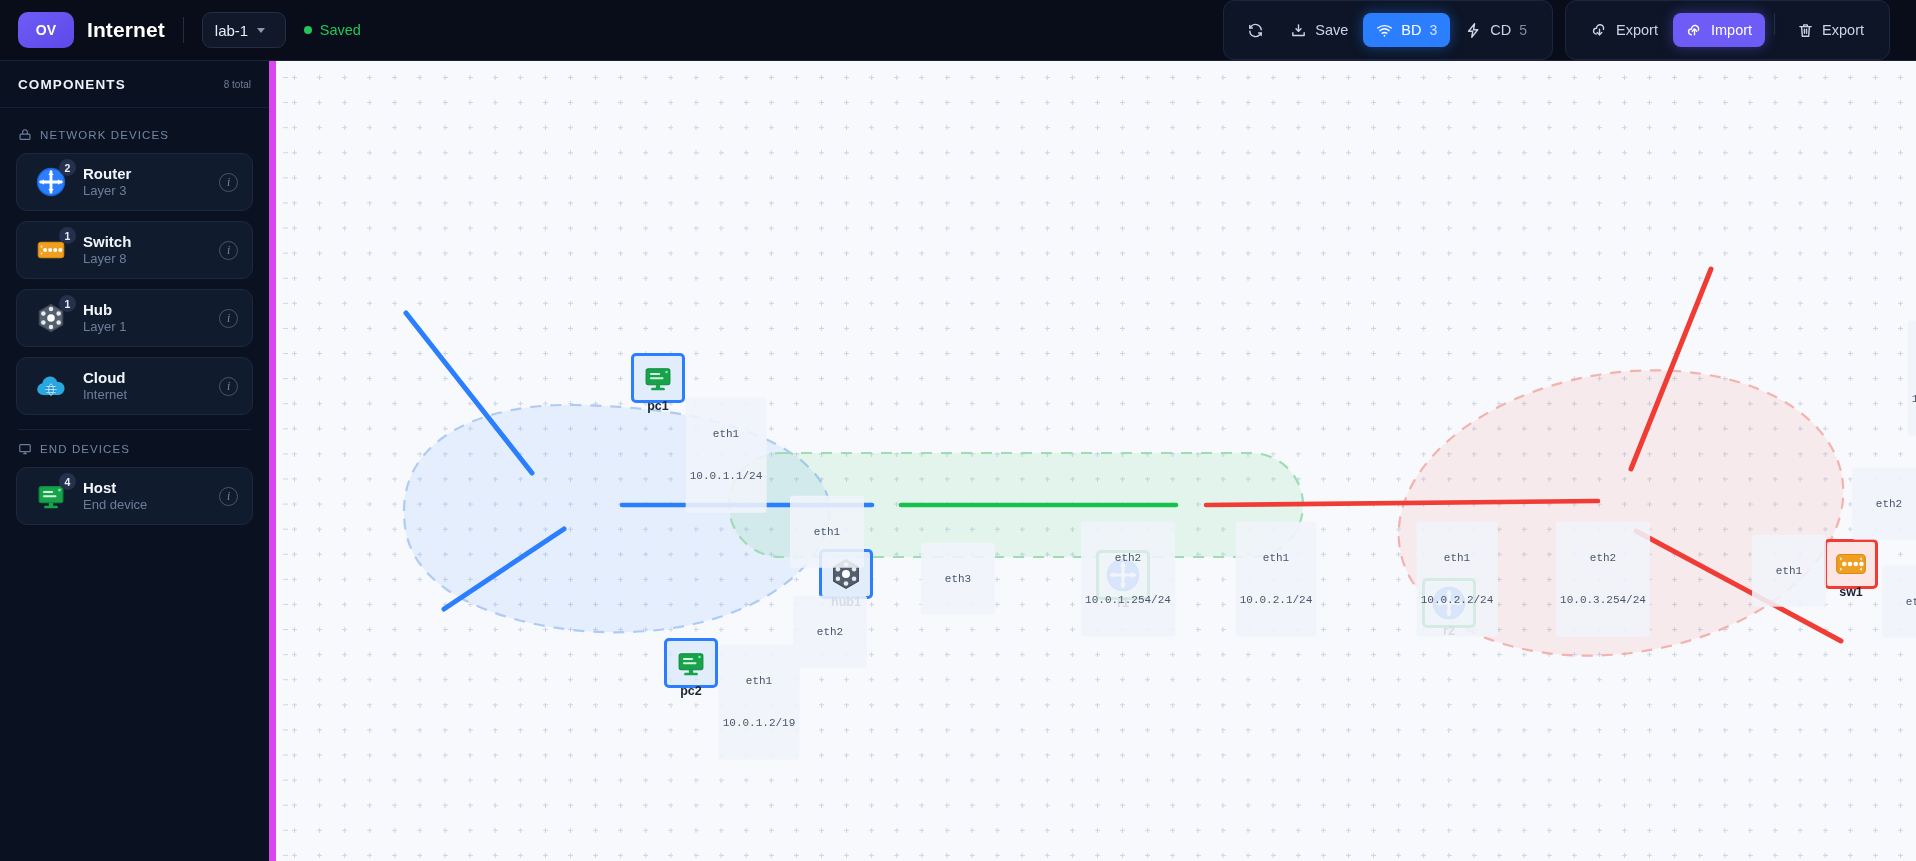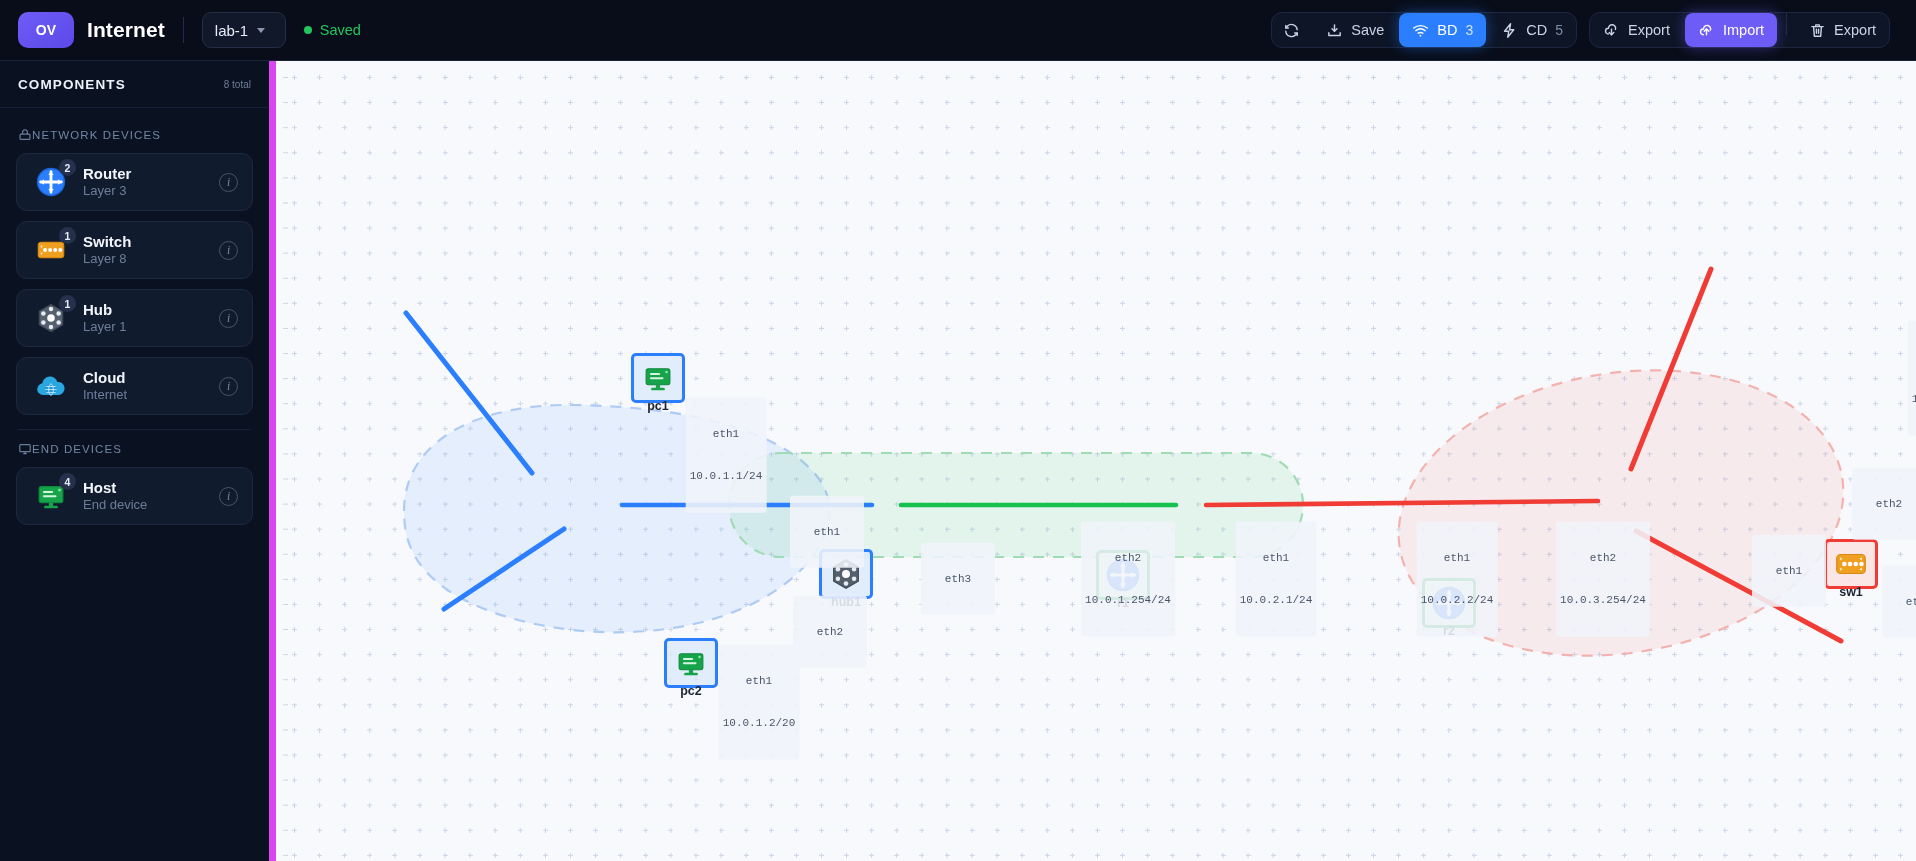--- a/index.html
+++ b/index.html
@@ -47,7 +47,7 @@
   .group {
     display: flex; 
     background: #0d1526; border: 1px solid #1c2640; border-radius: 11px;
-    padding: 0; gap: 2px;
+    padding: 12px; gap: 2px;
   }
   .tbtn {
     height: 34px; display: flex; align-items: center; gap: 8px;

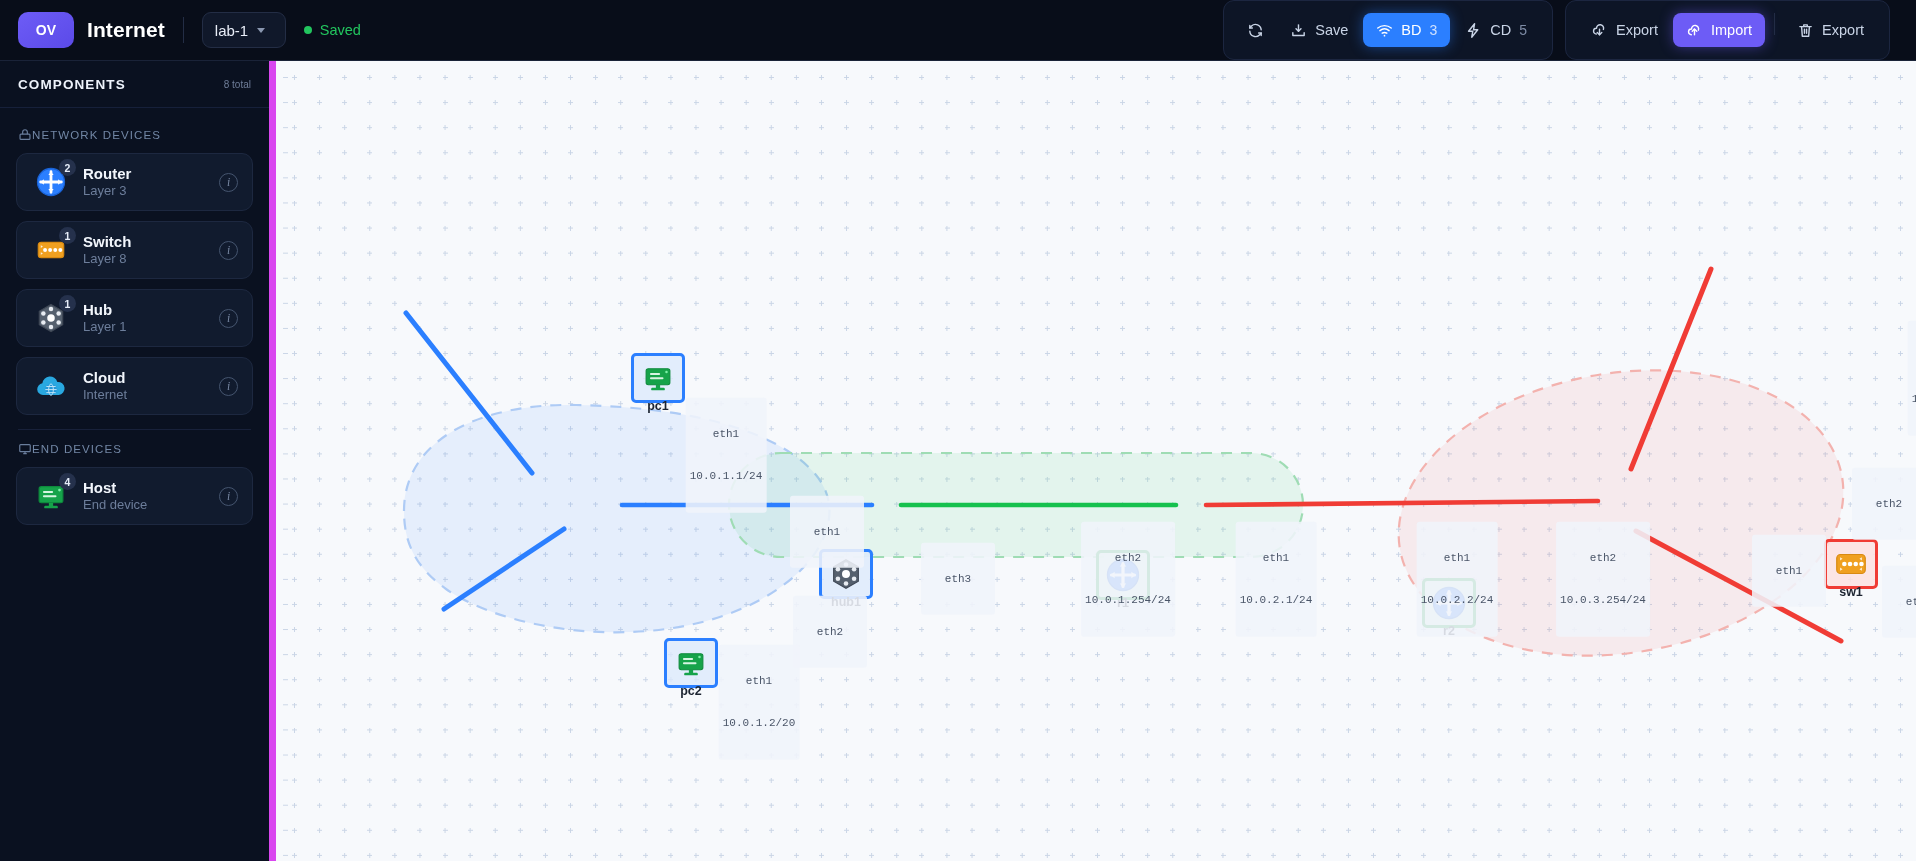--- a/index.html
+++ b/index.html
@@ -82,7 +82,7 @@
   .sb-count { color: #6f7e99; font-size: 10px; }
   .sb-scroll { flex: 1; padding: 16px 16px 0 16px; overflow: hidden; }
 
-  .sec-head { display: flex; align-items: center; margin: 4px 0 11px 2px; }
+  .sec-head { display: flex; align-items: center; gap: 8px; margin: 4px 0 11px 2px; }
   .sec-head .lbl { color: #7287a5; font-size: 11.5px; letter-spacing: 1.1px; }
   .sec-head.second { margin-top: 12px; }
 

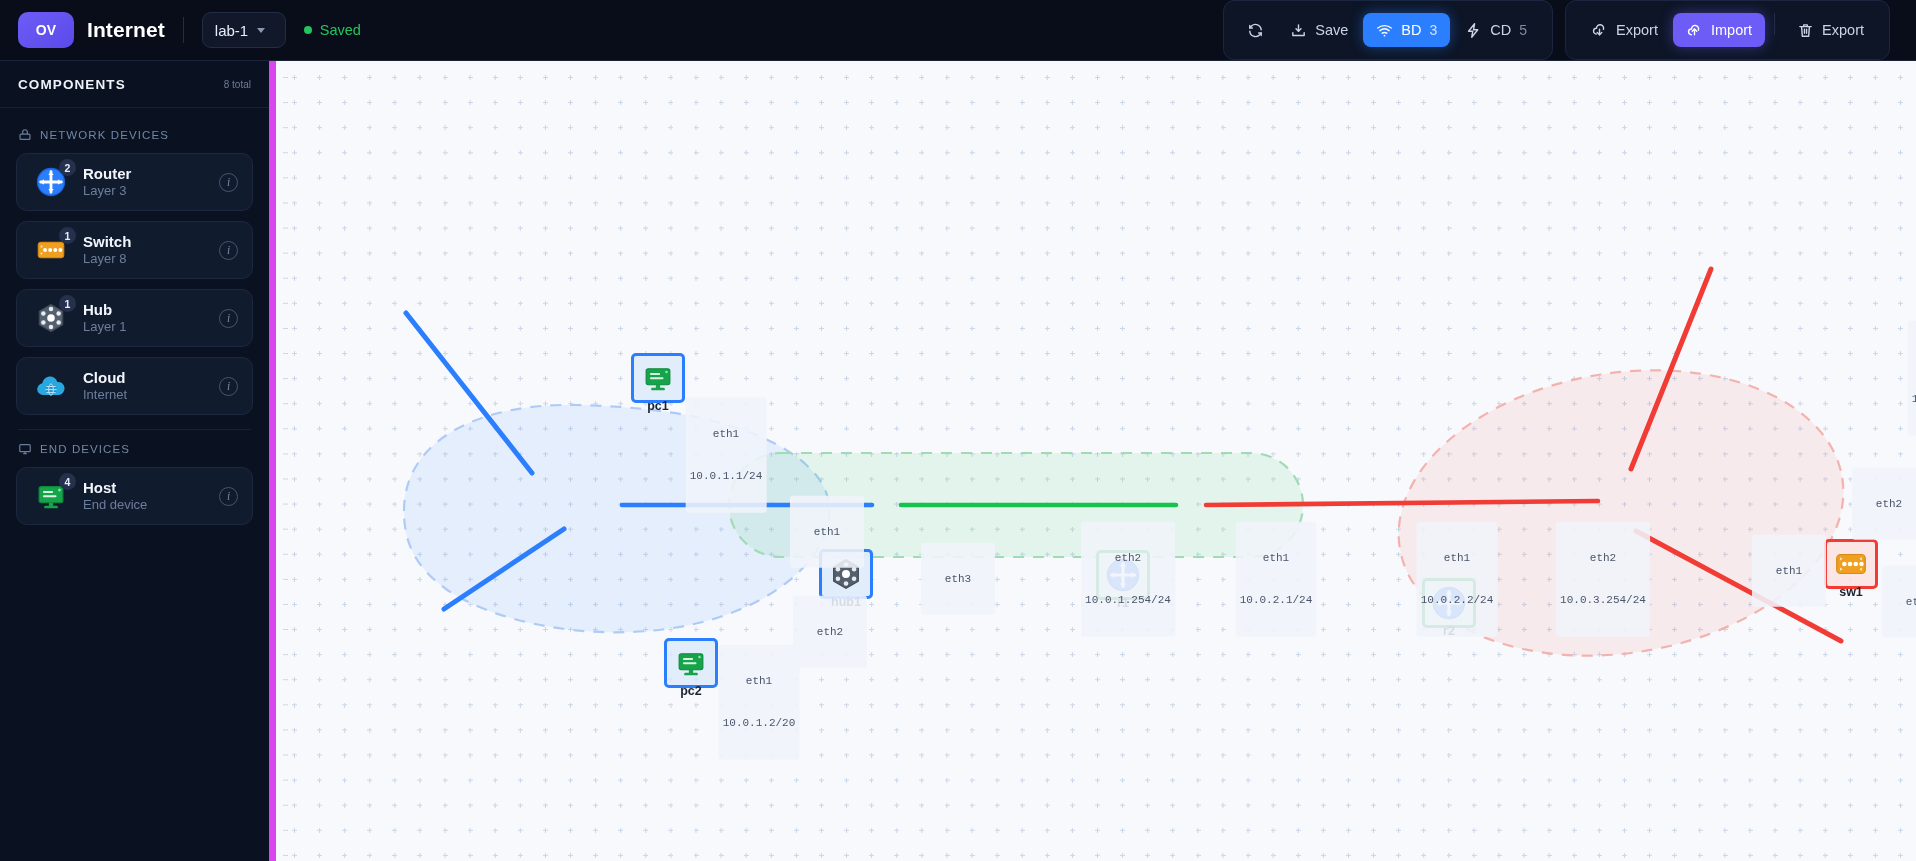--- a/index.html
+++ b/index.html
@@ -509,7 +509,7 @@
         </div>
         <div class="elabel" style="left:483px; top:641px;">
           <div>eth1</div>
-          <div>10.0.1.2/20</div>
+          <div>10.0.1.2/19</div>
         </div>
         <div class="elabel" style="left:852px; top:518px;">
           <div>eth2</div>

